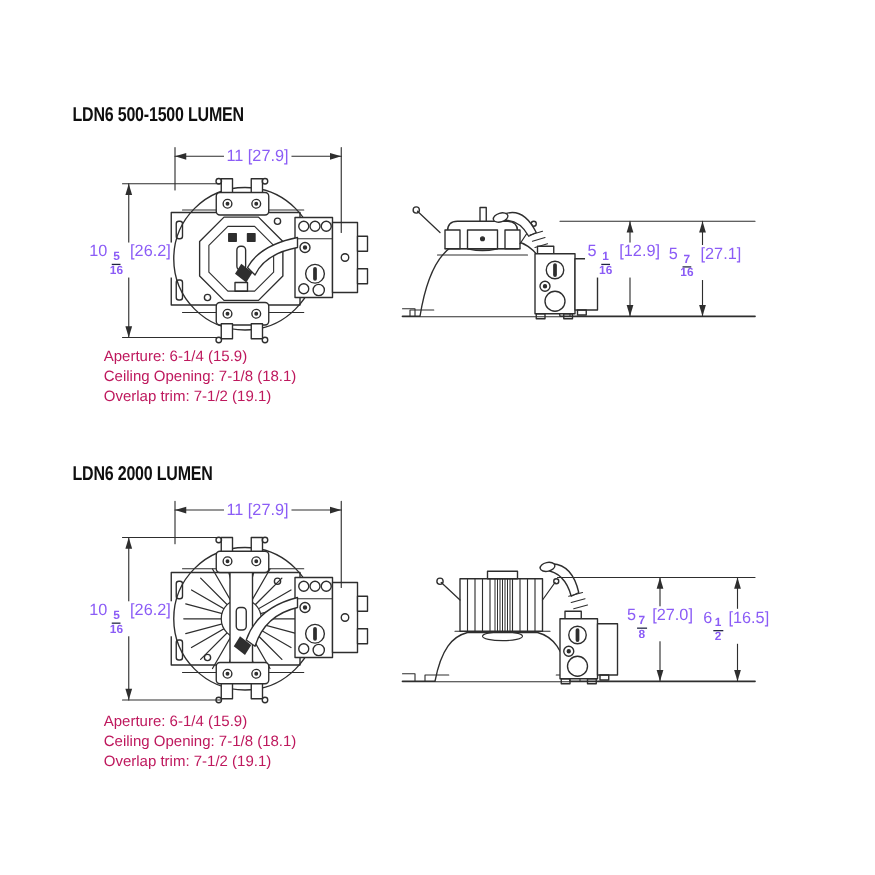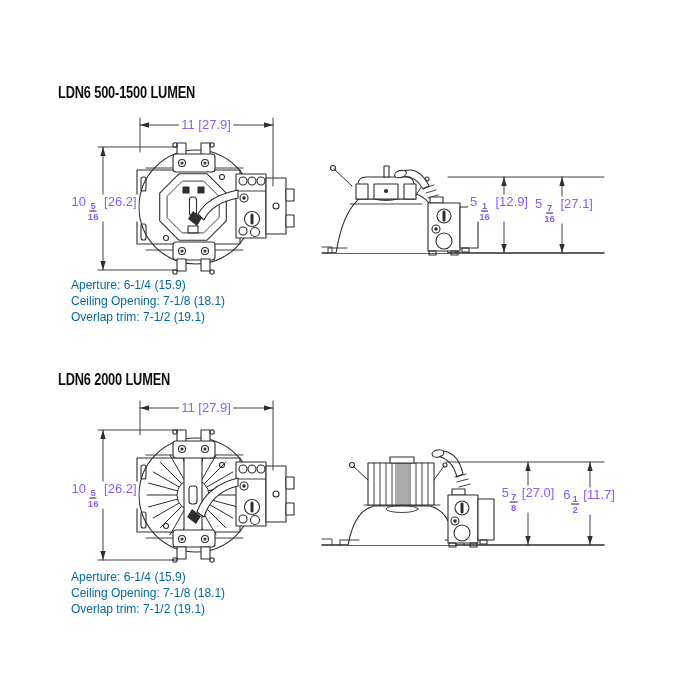--- a/index.html
+++ b/index.html
@@ -15,8 +15,9 @@
     white-space:nowrap;
   }
   .notes{
-    position:absolute;font-size:12px;color:#0369a1;line-height:16px;
+    position:absolute;font-size:12px;color:#be185d;line-height:16px;
     white-space:nowrap;
+    margin-left:12px;
   }
   .dimlabel{
     position:absolute;font-size:13px;color:#8b5cf6;background:#ffffff;

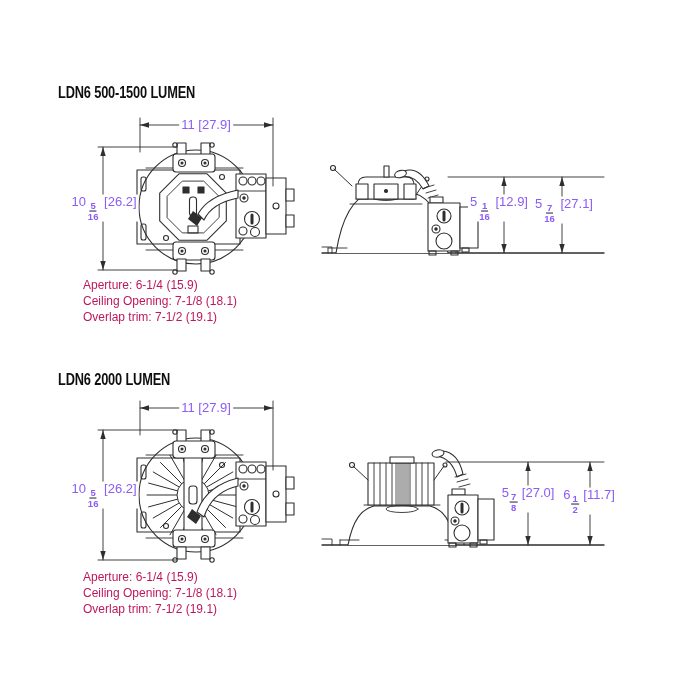--- a/index.html
+++ b/index.html
@@ -350,7 +350,7 @@
   <div class="dimlabel" style="left:589px;top:501px"><span class="whole">6</span><span class="frac">
         <span class="num">1</span>
         <span class="den">2</span>
-      </span> <span class="metric">[11.7]</span></div>
+      </span> <span class="metric">[16.5]</span></div>
 
   <div class="notes" style="left:71px;top:569px">
     <div>Aperture: 6-1/4 (15.9)</div>

